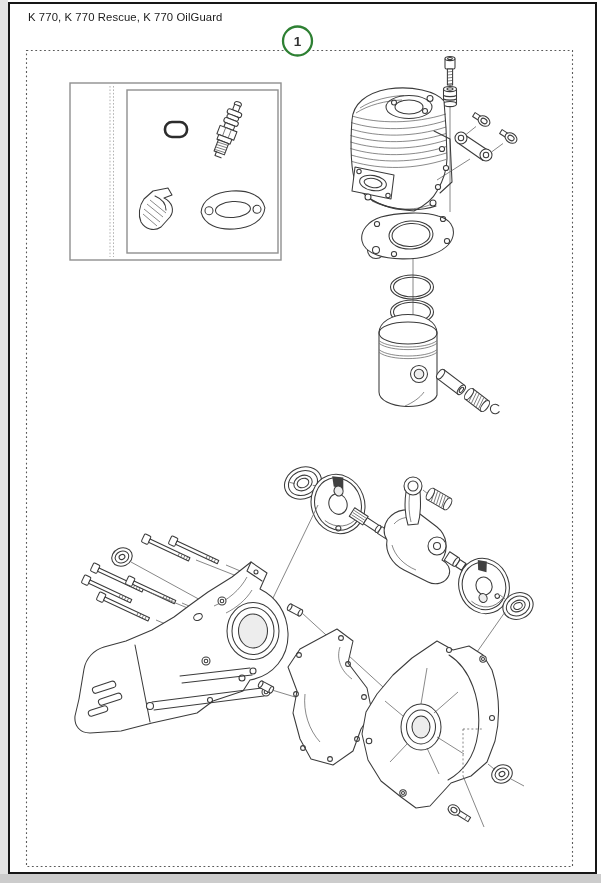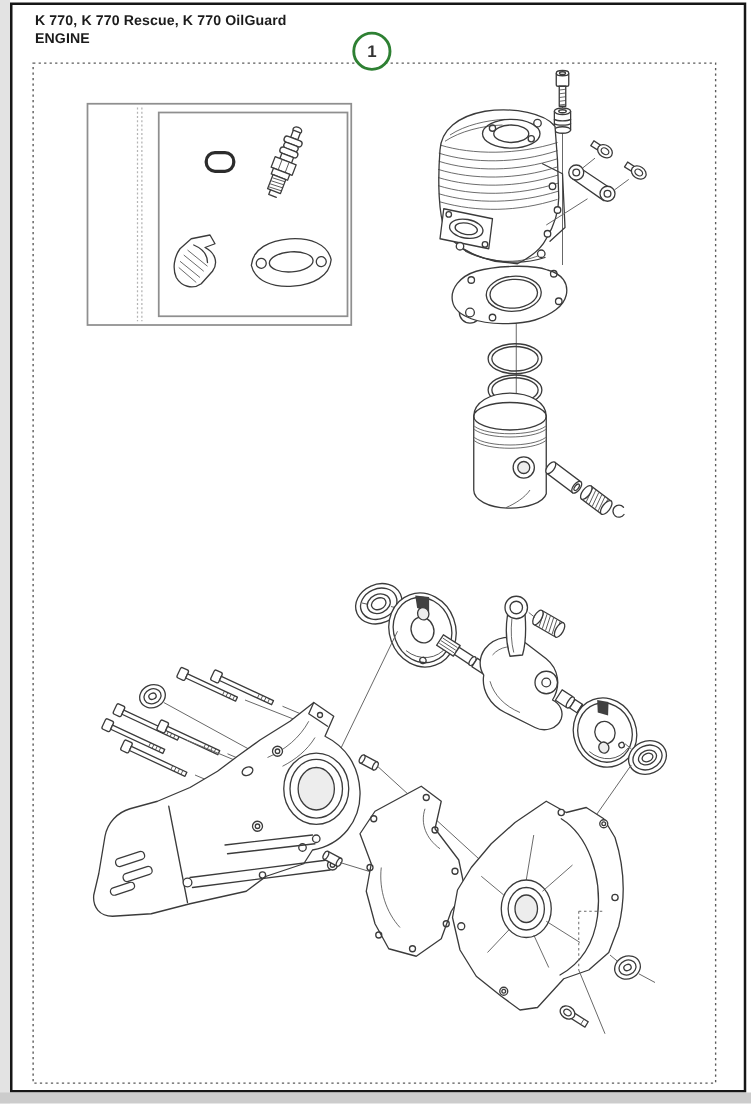--- a/index.html
+++ b/index.html
@@ -10,7 +10,7 @@
   .page{position:absolute;left:8px;top:2px;width:585px;height:868px;background:#ffffff;
         border:2px solid #161616;}
   .title{position:absolute;left:28px;top:11px;z-index:5;color:#1b1b1b;
-         font-size:11.3px;font-weight:bold;line-height:13.5px;letter-spacing:0.1px;}
+         font-size:11.3px;font-weight:normal;line-height:13.5px;letter-spacing:0.1px;}
   svg#diagram{position:absolute;left:0;top:0;z-index:3;}
   
   .s{stroke:#3b3b3b;stroke-width:1.05;fill:none;stroke-linecap:round;stroke-linejoin:round;}

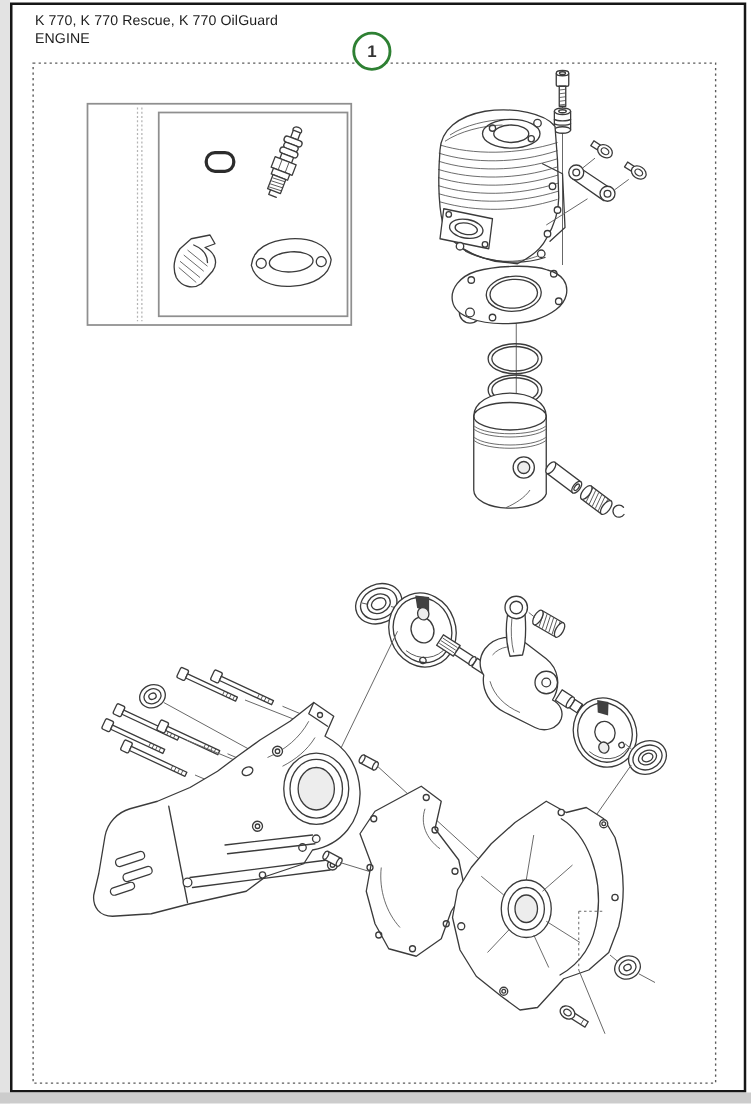--- a/index.html
+++ b/index.html
@@ -33,7 +33,6 @@
 
   <div class="title">
     <div>K 770, K 770 Rescue, K 770 OilGuard</div>
-    <div>ENGINE</div>
   </div>
 
   <svg id="diagram" width="601" height="883" viewBox="0 0 601 883">

